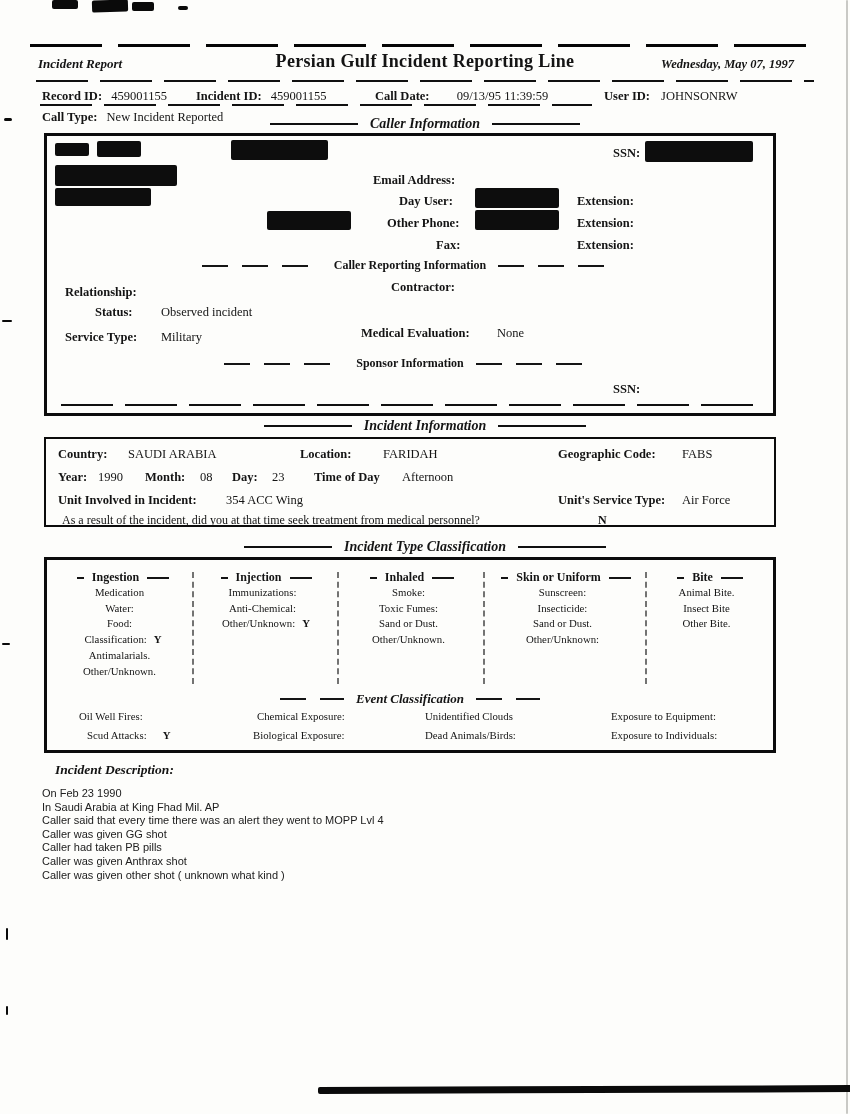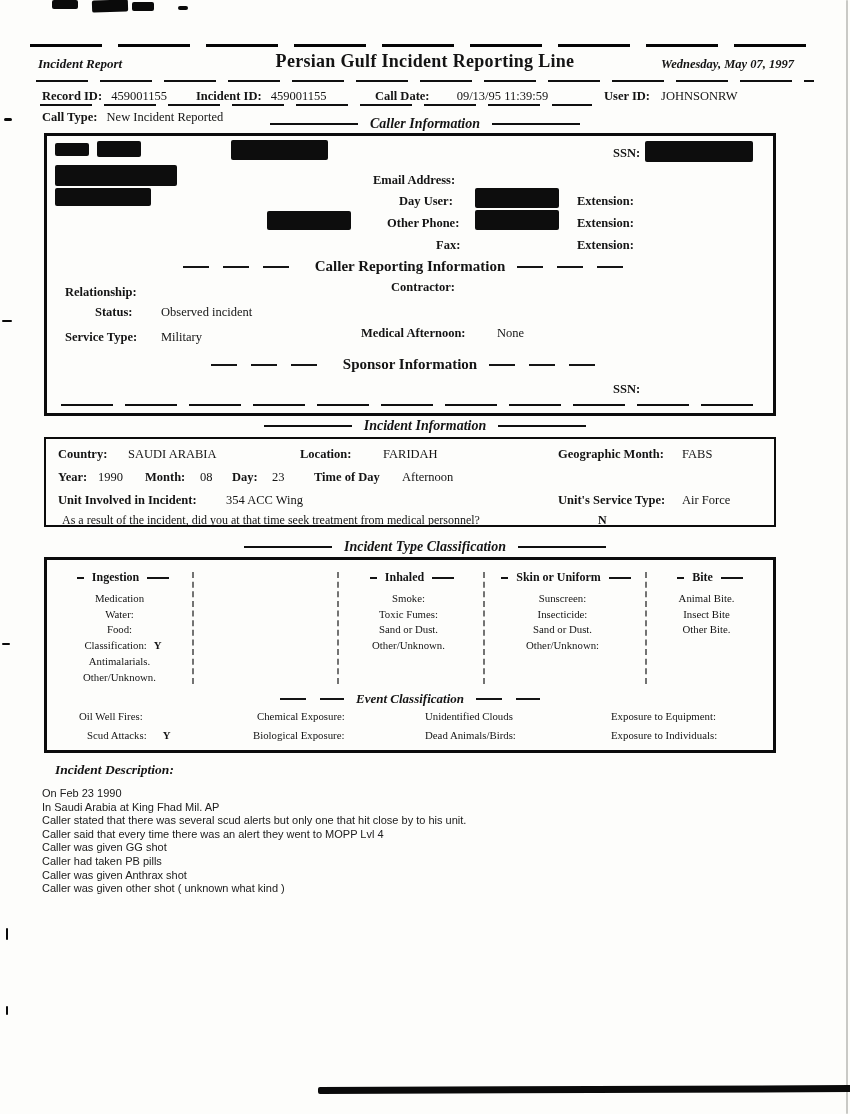--- a/index.html
+++ b/index.html
@@ -20,7 +20,7 @@
             gap:12px;font-weight:bold;font-style:italic;font-size:14px}
   .sec-head::before,.sec-head::after{content:"";height:2px;background:#101010;width:88px}
   .sub-head{position:absolute;left:0;right:0;display:flex;align-items:center;justify-content:center;
-            gap:12px;font-weight:bold;font-size:15px}
+            gap:12px;font-weight:bold;font-size:12px}
   .sub-head::before,.sub-head::after{content:"";height:2px;width:120px;
             background:repeating-linear-gradient(90deg,#151515 0 26px,transparent 26px 40px)}
   .sub-head.italic-head{font-style:italic;font-size:13px}

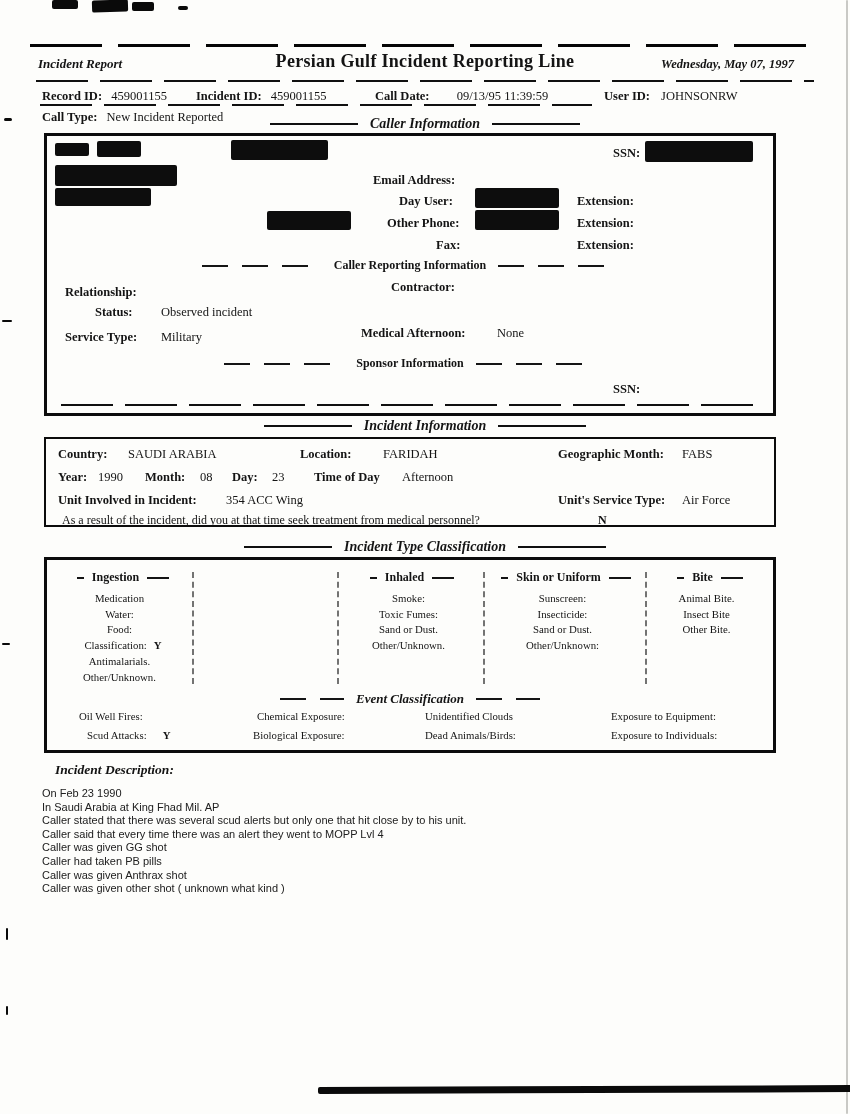--- a/index.html
+++ b/index.html
@@ -118,7 +118,7 @@
     <span class="abs" style="left:114px;top:169px">Observed incident</span>
     <span class="abs b" style="left:18px;top:194px">Service Type:</span>
     <span class="abs" style="left:114px;top:194px">Military</span>
-    <span class="abs b" style="left:314px;top:190px">Medical Afternoon:</span>
+    <span class="abs b" style="left:314px;top:190px">Medical Evaluation:</span>
     <span class="abs" style="left:450px;top:190px">None</span>
 
     <div class="sub-head" style="top:220px">Sponsor Information</div>

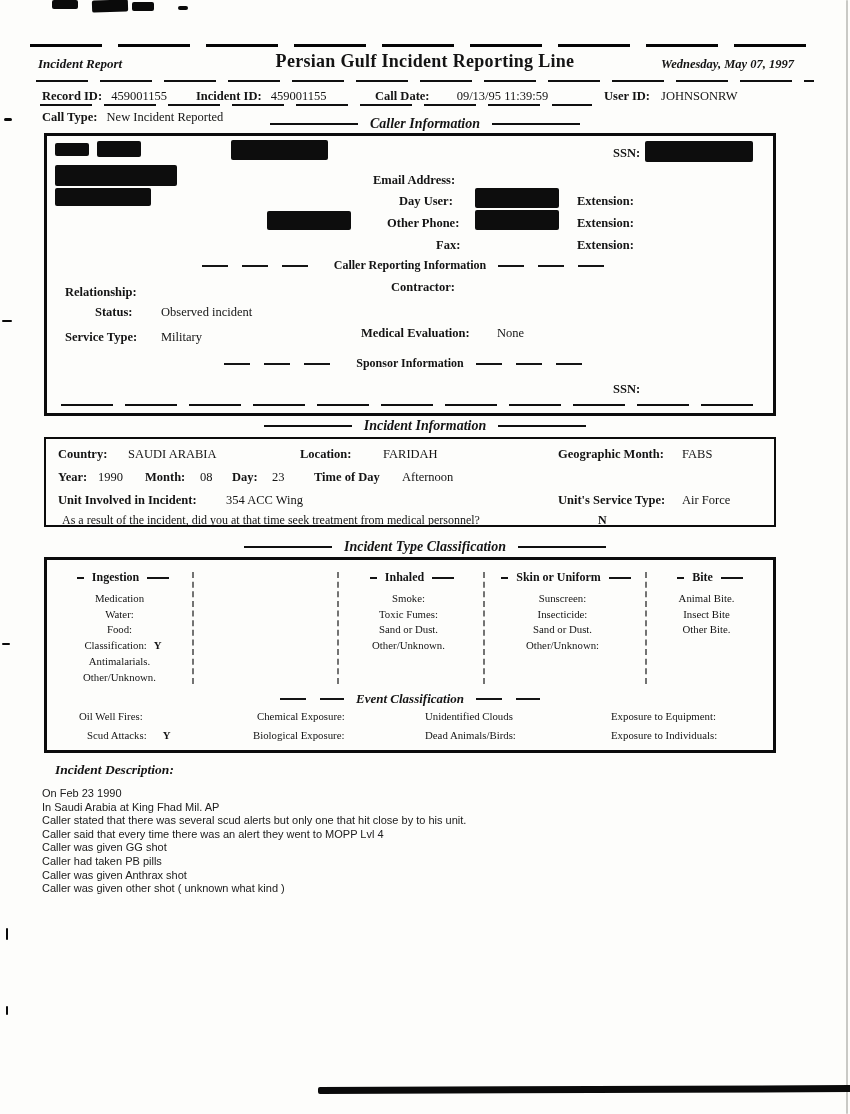--- a/index.html
+++ b/index.html
@@ -133,7 +133,7 @@
     <span class="abs" style="left:82px;top:8px">SAUDI ARABIA</span>
     <span class="abs b" style="left:254px;top:8px">Location:</span>
     <span class="abs" style="left:337px;top:8px">FARIDAH</span>
-    <span class="abs b" style="left:512px;top:8px">Geographic Month:</span>
+    <span class="abs b" style="left:512px;top:8px">Geographic Code:</span>
     <span class="abs" style="left:636px;top:8px">FABS</span>
 
     <span class="abs b" style="left:12px;top:31px">Year:</span>

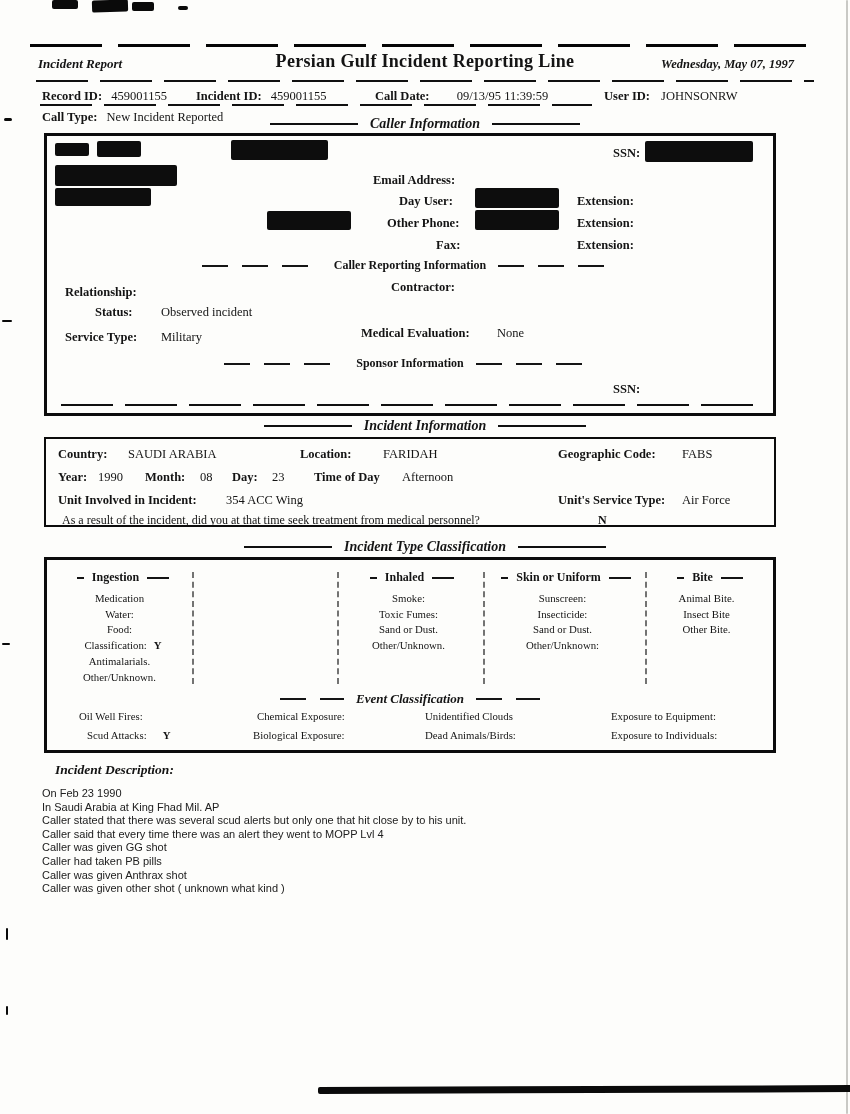--- a/index.html
+++ b/index.html
@@ -27,7 +27,7 @@
   .sub-head.italic-head::before,.sub-head.italic-head::after{width:64px}
   .cl-col{position:absolute;text-align:center}
   .cl-head{font-weight:bold;font-size:12px;display:flex;align-items:center;justify-content:center;
-           gap:8px;margin-bottom:6px}
+           gap:8px;}
   .cl-head::before{content:"";width:7px;height:2px;background:#141414}
   .cl-head::after{content:"";width:22px;height:2px;background:#141414}
   .cl-item{font-size:10.8px;line-height:15.7px;white-space:nowrap}

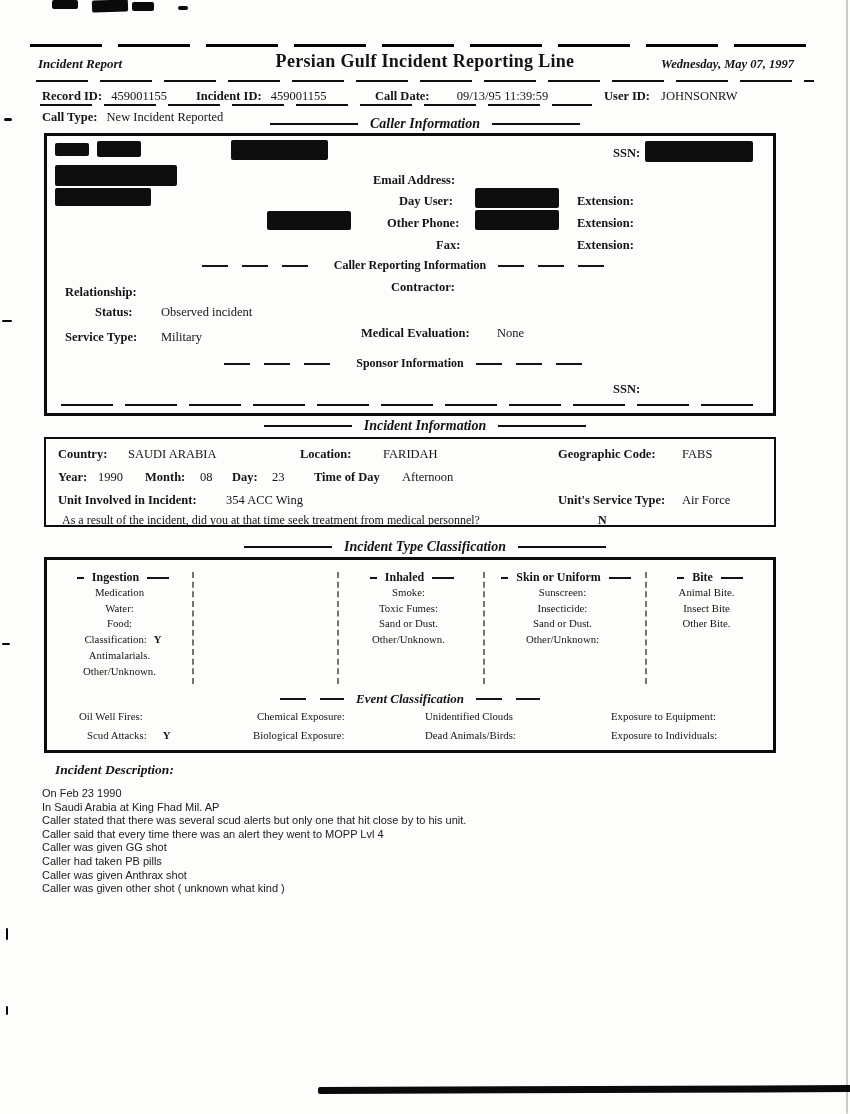--- a/index.html
+++ b/index.html
@@ -173,6 +173,12 @@
       <div class="cl-item"><span>Other/Unknown.</span><span class="cl-val"></span></div>
     </div>
 
+    <div class="cl-col" style="left:150px;top:10px;width:138px">
+      <div class="cl-head">Injection</div>
+      <div class="cl-item"><span>Immunizations:</span><span class="cl-val"></span></div>
+      <div class="cl-item"><span>Anti-Chemical:</span><span class="cl-val"></span></div>
+      <div class="cl-item"><span>Other/Unknown:</span><span class="cl-val">Y</span></div>
+    </div>
 
     <div class="cl-col" style="left:294px;top:10px;width:142px">
       <div class="cl-head">Inhaled</div>

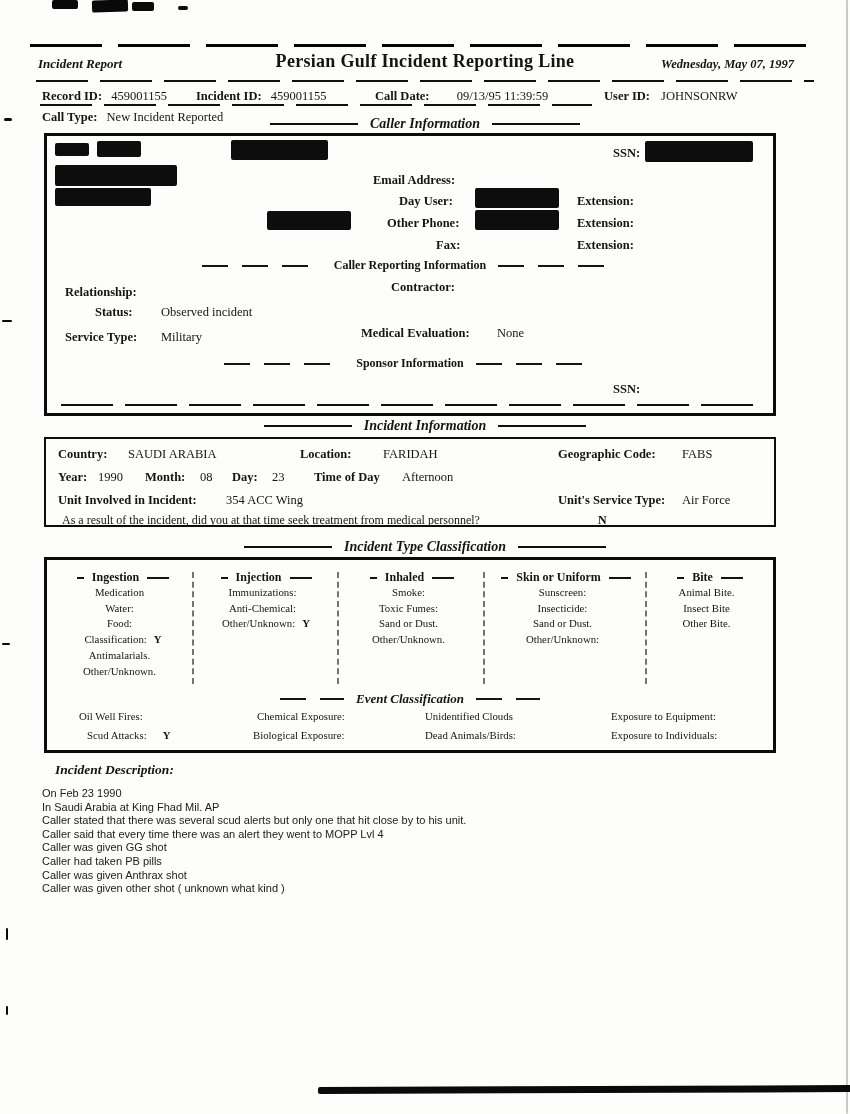--- a/index.html
+++ b/index.html
@@ -220,7 +220,6 @@
   <div style="position:absolute;left:42px;top:787px;width:640px">
     <div class="desc-line">On Feb 23 1990</div>
     <div class="desc-line">In Saudi Arabia at King Fhad Mil. AP</div>
-    <div class="desc-line">Caller stated that there was several scud alerts but only one that hit close by to his unit.</div>
     <div class="desc-line">Caller said that every time there was an alert they went to MOPP Lvl 4</div>
     <div class="desc-line">Caller was given GG shot</div>
     <div class="desc-line">Caller had taken PB pills</div>

